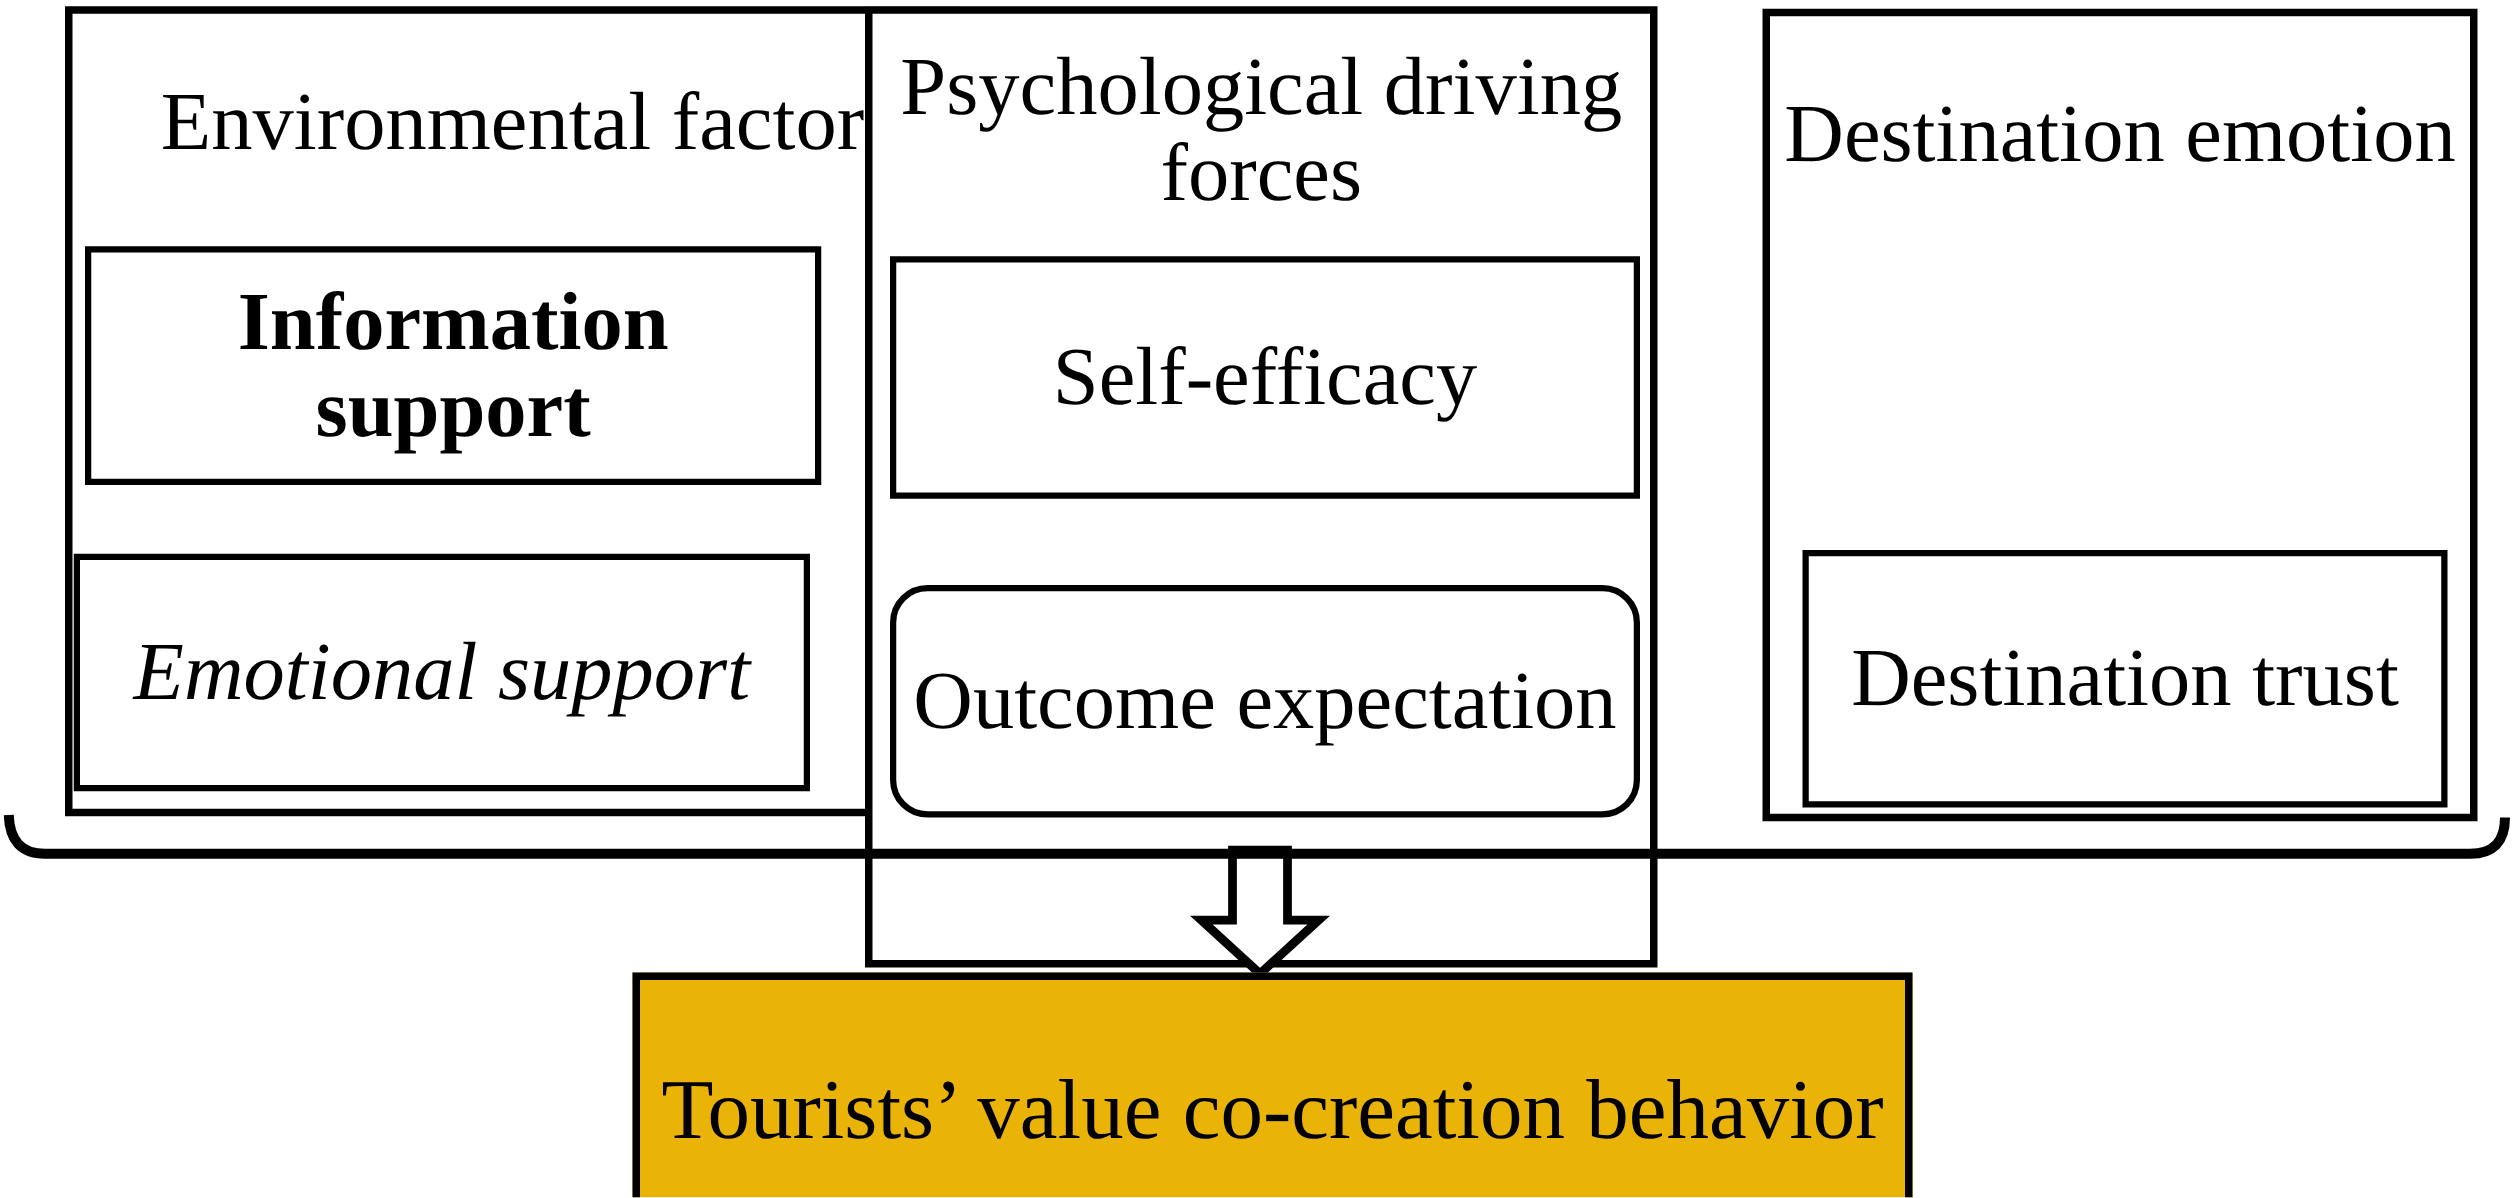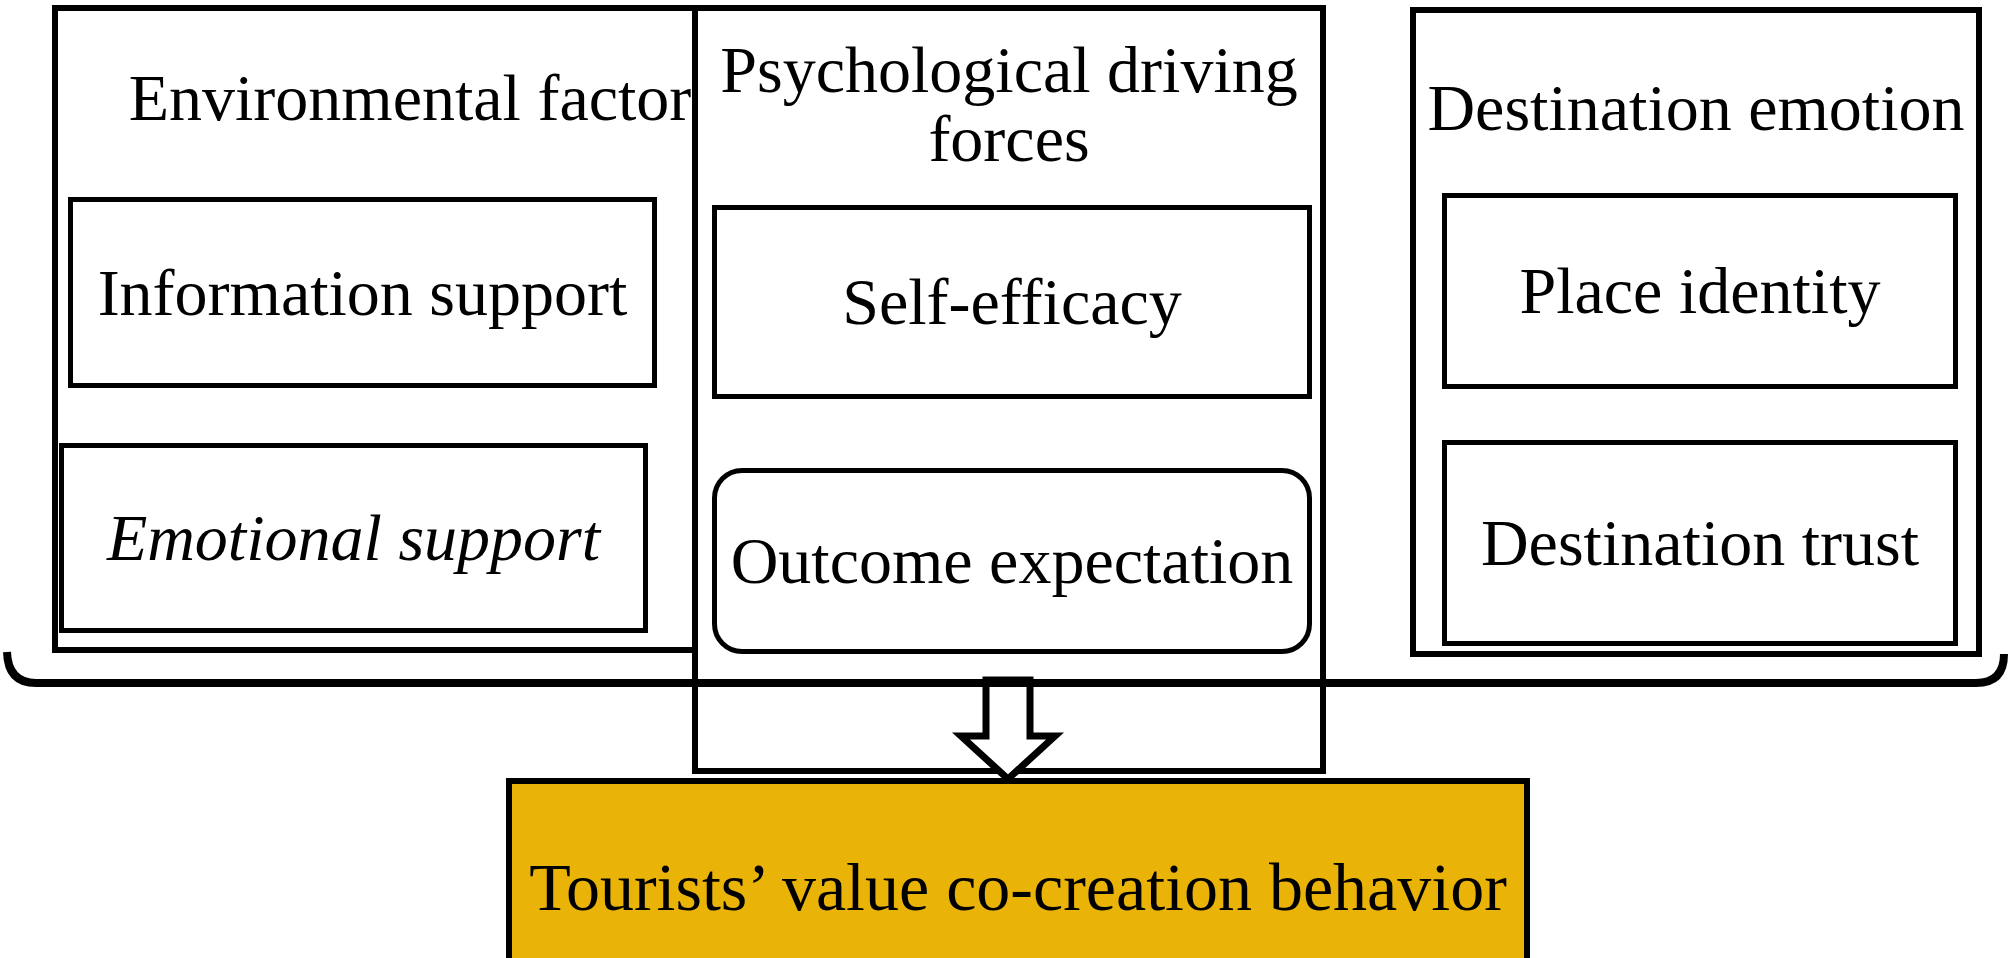--- a/index.html
+++ b/index.html
@@ -51,7 +51,7 @@
     font-size: 66px;
     line-height: 1.05;
   }
-  #sub-0-0 { left: 10px; top: 186px; width: 589px; height: 191px; }
+  #sub-0-0 { left: 10px; top: 186px; width: 589px; height: 191px; font-weight: bold; }
   #sub-0-1 { left: 1px; top: 432px; width: 589px; height: 190px; font-style: italic; }
   #sub-1-0 { left: 14px; top: 194px; width: 600px; height: 194px; text-align: right; }
   #sub-1-1 { left: 14px; top: 457px; width: 600px; height: 186px; border-radius: 30px; }

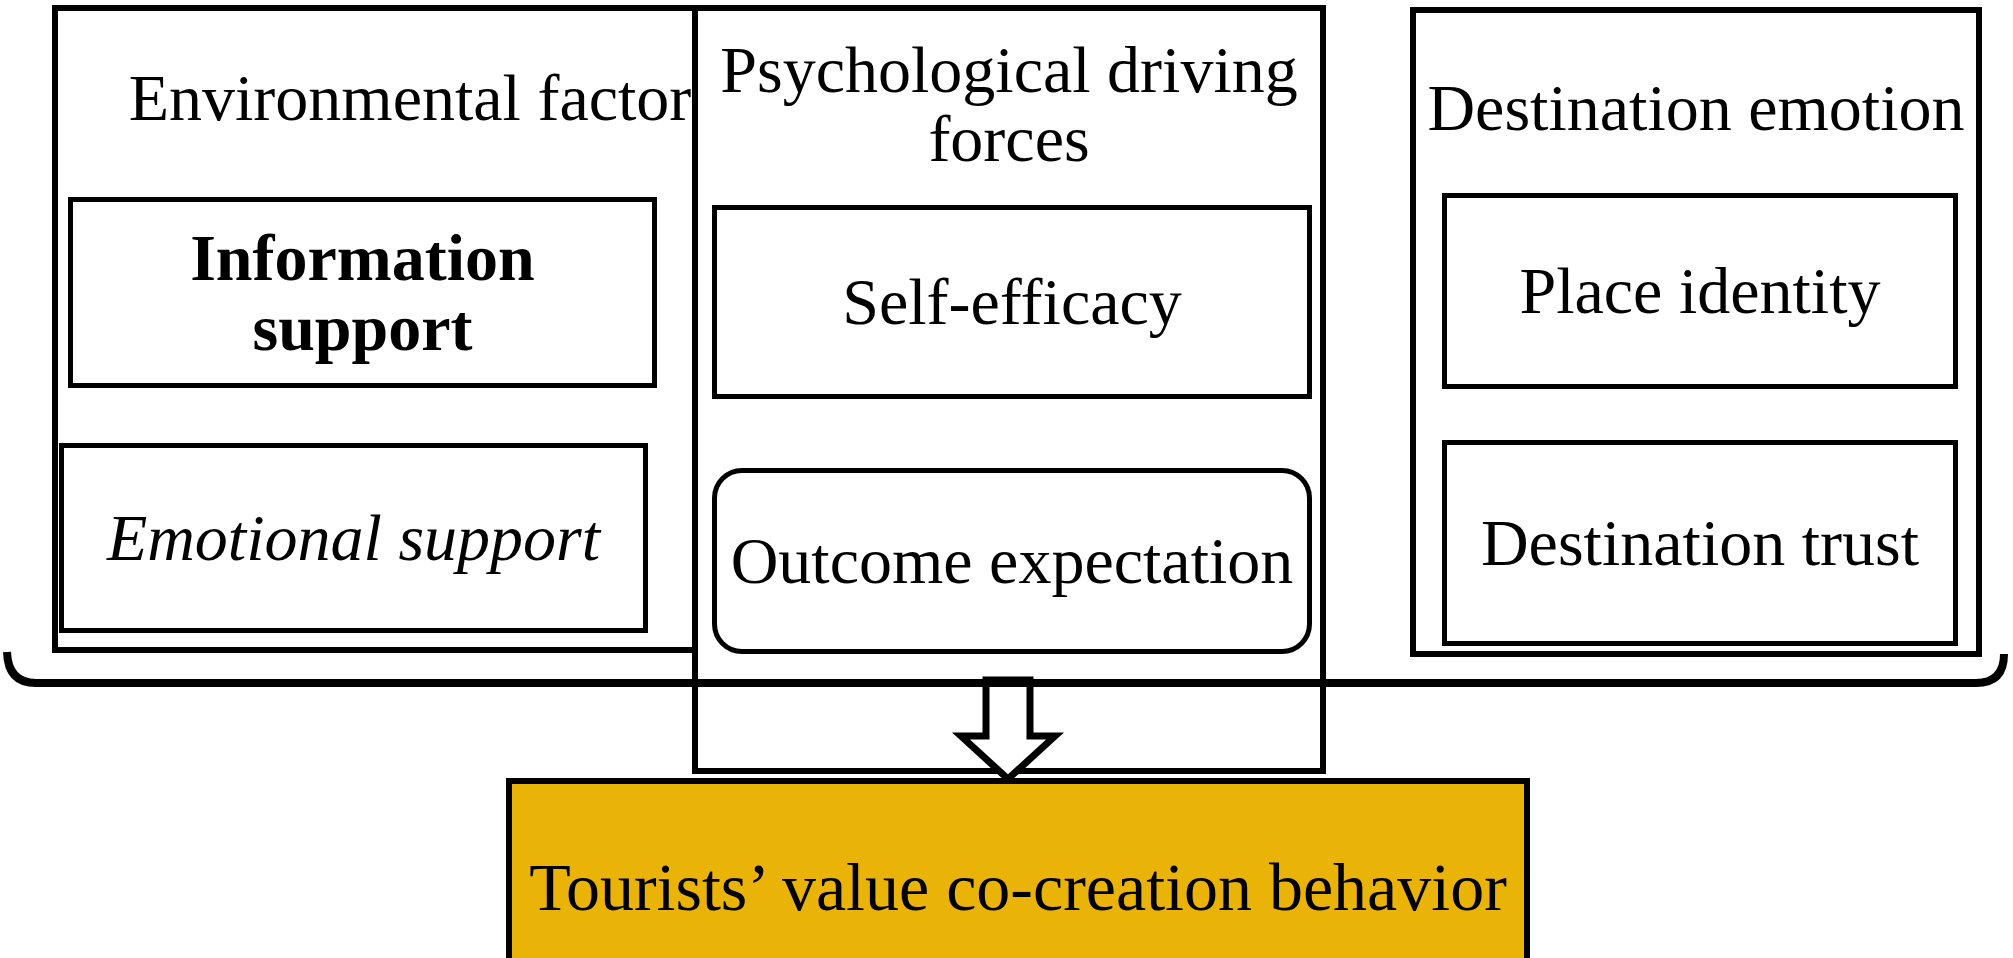--- a/index.html
+++ b/index.html
@@ -110,9 +110,6 @@
 
   <div class="group" id="group-2">
     <div class="group-title">Destination emotion</div>
-    <div class="sub-box" id="sub-2-0">
-      <span>Place identity</span>
-    </div>
     <div class="sub-box" id="sub-2-1">
       <span>Destination trust</span>
     </div>

